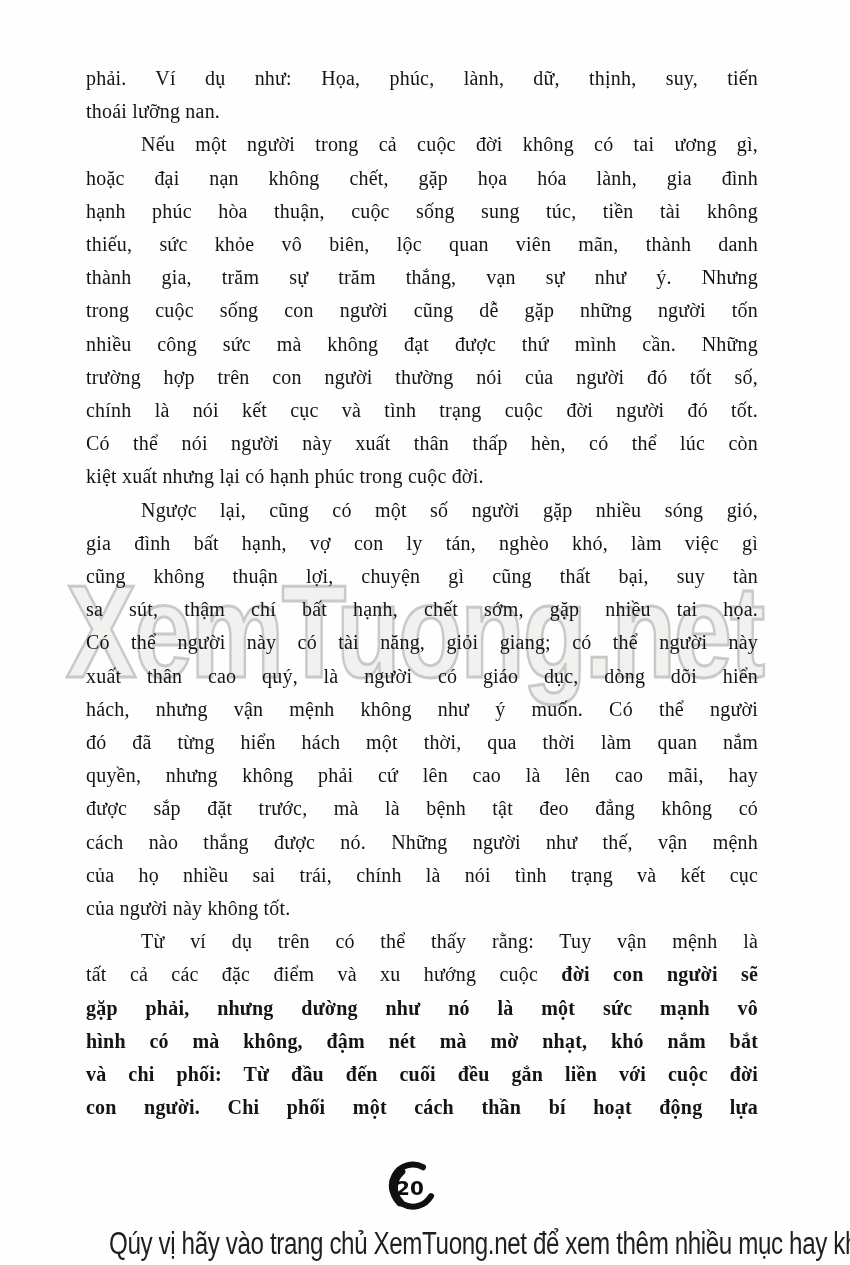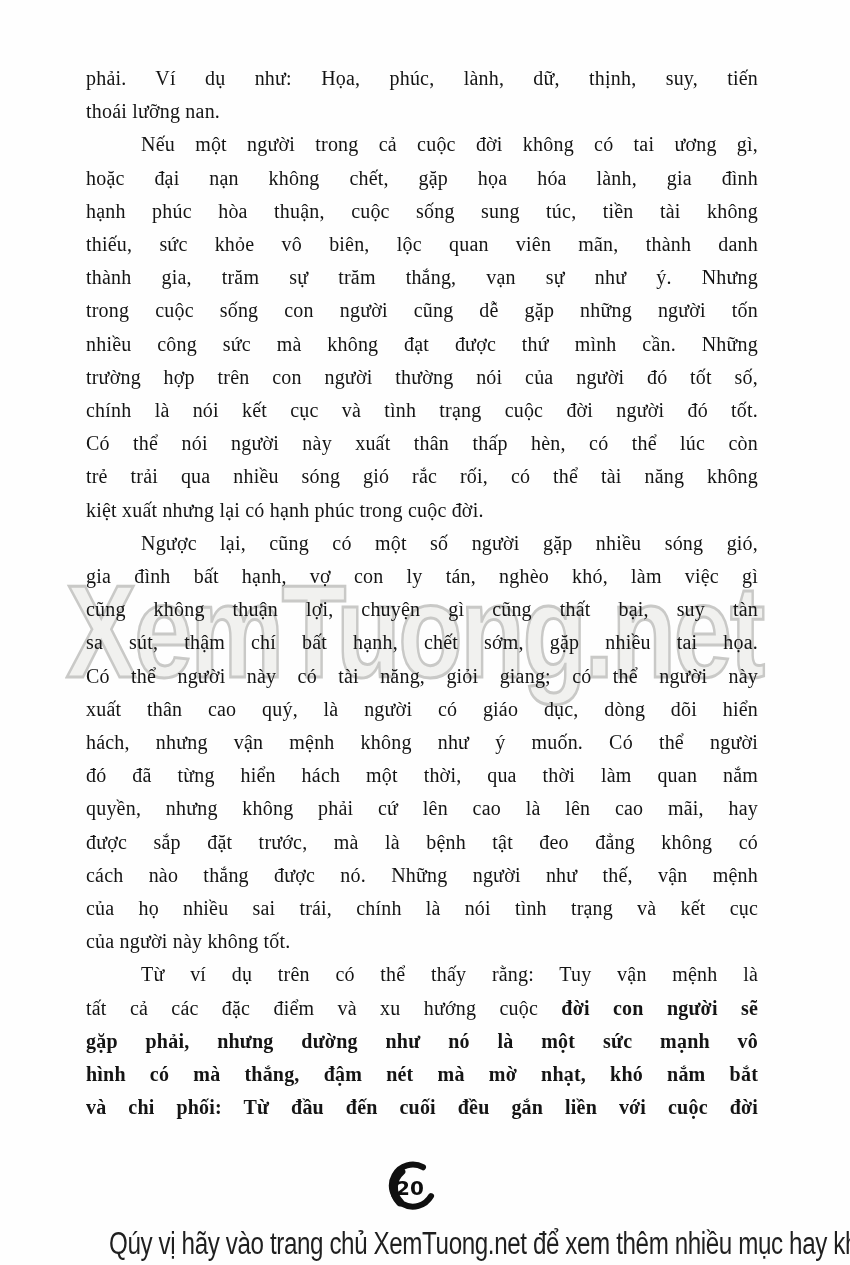--- a/index.html
+++ b/index.html
@@ -110,7 +110,6 @@
       <div class="line"><span>trường hợp trên con người thường nói của người đó tốt số,</span></div>
       <div class="line"><span>chính là nói kết cục và tình trạng cuộc đời người đó tốt.</span></div>
       <div class="line"><span>Có thể nói người này xuất thân thấp hèn, có thể lúc còn</span></div>
-      <div class="line"><span>trẻ trải qua nhiều sóng gió rắc rối, có thể tài năng không</span></div>
       <div class="line end"><span>kiệt xuất nhưng lại có hạnh phúc trong cuộc đời.</span></div>
       <div class="line indent"><span>Ngược lại, cũng có một số người gặp nhiều sóng gió,</span></div>
       <div class="line"><span>gia đình bất hạnh, vợ con ly tán, nghèo khó, làm việc gì</span></div>

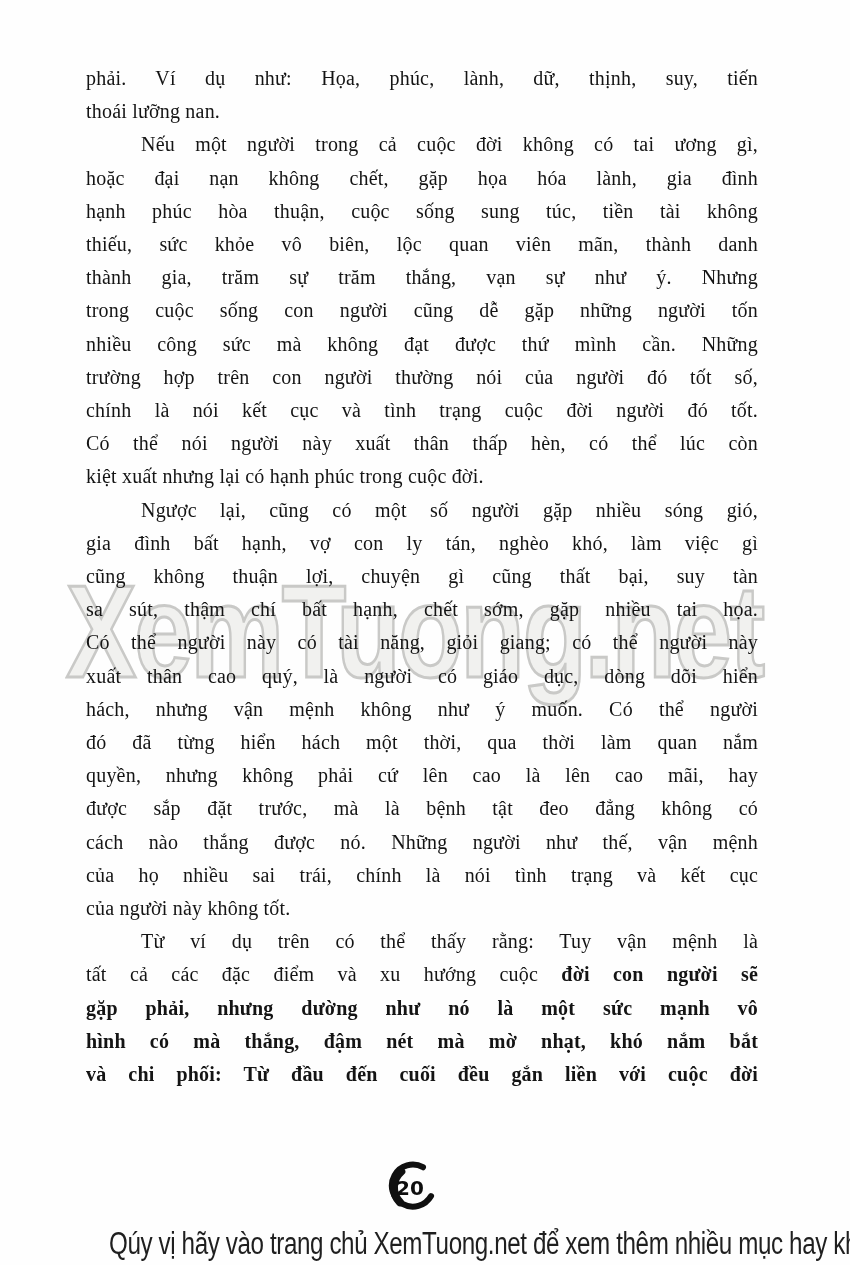--- a/index.html
+++ b/index.html
@@ -127,7 +127,7 @@
       <div class="line indent"><span>Từ ví dụ trên có thể thấy rằng: Tuy vận mệnh là</span></div>
       <div class="line"><span>tất cả các đặc điểm và xu hướng cuộc </span><span class="b">đời con người sẽ</span></div>
       <div class="line"><span class="b">gặp phải, nhưng dường như nó là một sức mạnh vô</span></div>
-      <div class="line"><span class="b">hình có mà thắng, đậm nét mà mờ nhạt, khó nắm bắt</span></div>
+      <div class="line"><span class="b">hình có mà không, đậm nét mà mờ nhạt, khó nắm bắt</span></div>
       <div class="line"><span class="b">và chi phối: Từ đầu đến cuối đều gắn liền với cuộc đời</span></div>
     </div>
 

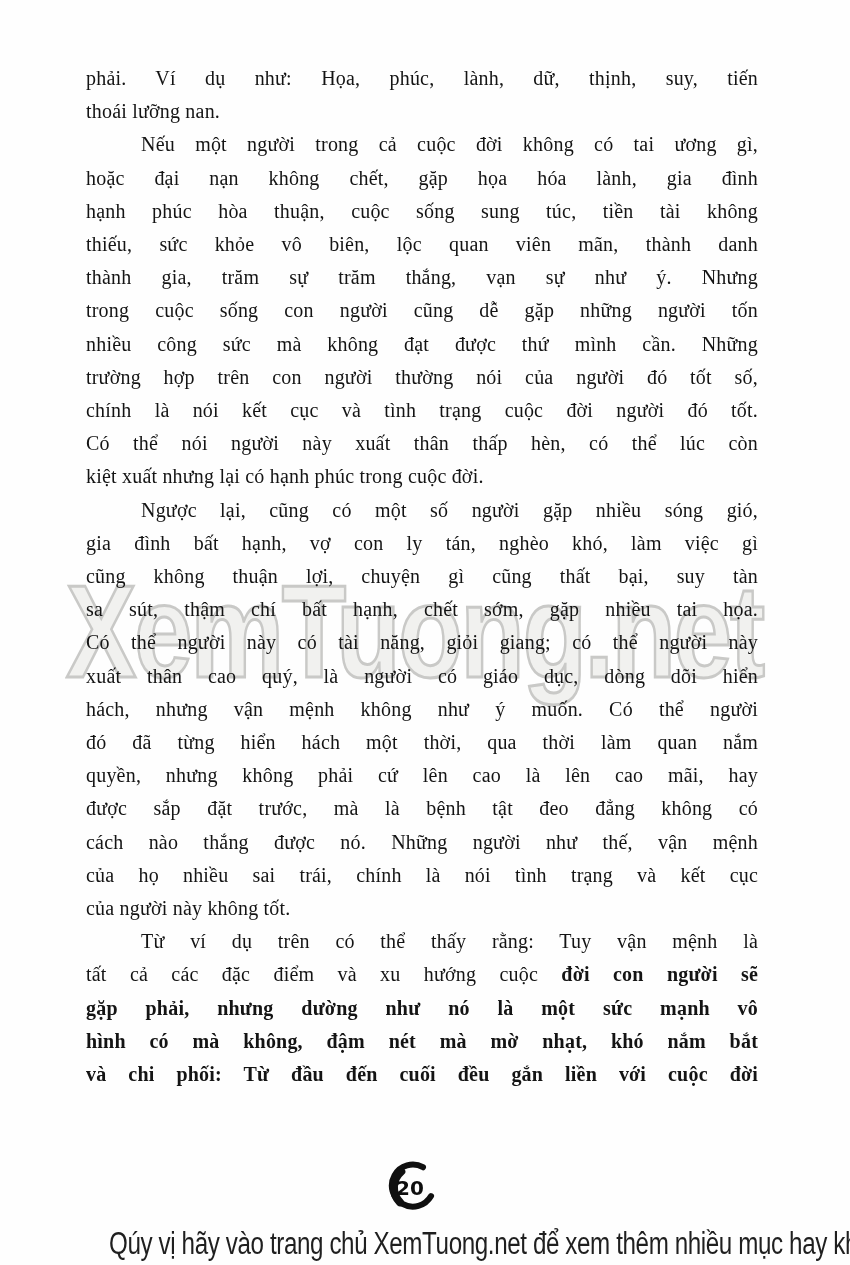--- a/index.html
+++ b/index.html
@@ -129,6 +129,7 @@
       <div class="line"><span class="b">gặp phải, nhưng dường như nó là một sức mạnh vô</span></div>
       <div class="line"><span class="b">hình có mà không, đậm nét mà mờ nhạt, khó nắm bắt</span></div>
       <div class="line"><span class="b">và chi phối: Từ đầu đến cuối đều gắn liền với cuộc đời</span></div>
+      <div class="line"><span class="b">con người. Chi phối một cách thần bí hoạt động lựa</span></div>
     </div>
 
   <div class="pagenum">

